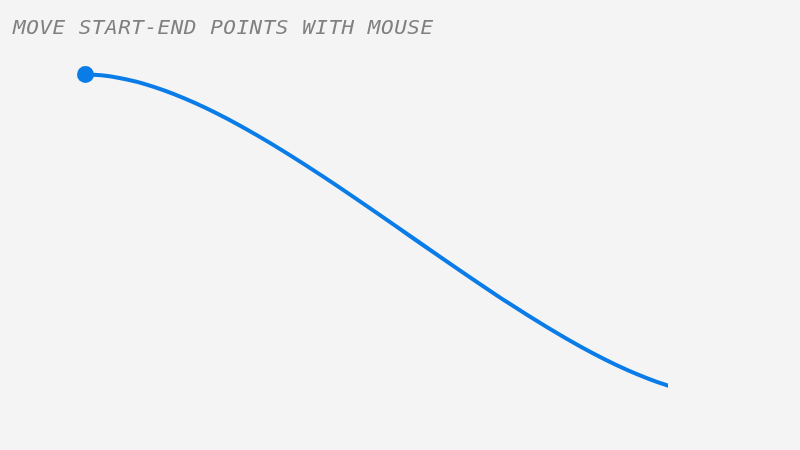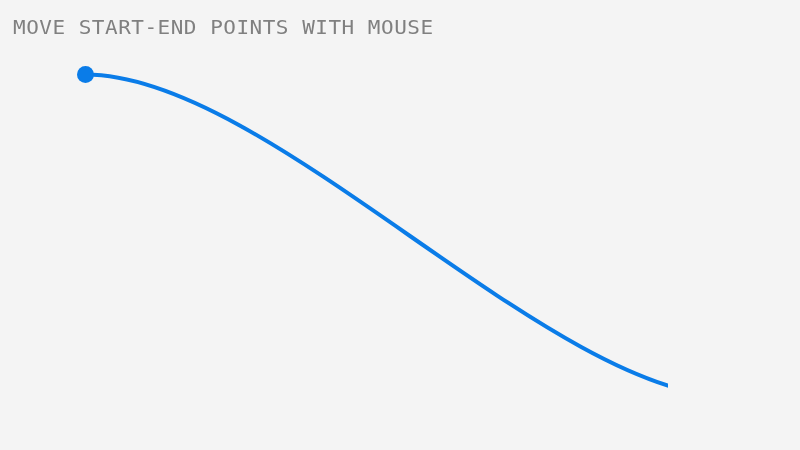--- a/index.html
+++ b/index.html
@@ -52,7 +52,7 @@
 </head>
 <body style="background: rgb(244, 244, 244);">
 
-<div id="app" style="width: 668px; height: 450px; background: rgb(244, 244, 244);">
+<div id="app" style="width: 668px; height: 450px; background: rgb(244, 244, 244); font-style: italic;">
 
   <h1 id="title" style="color: rgb(128, 128, 128);">MOVE START-END POINTS WITH MOUSE</h1>
 

